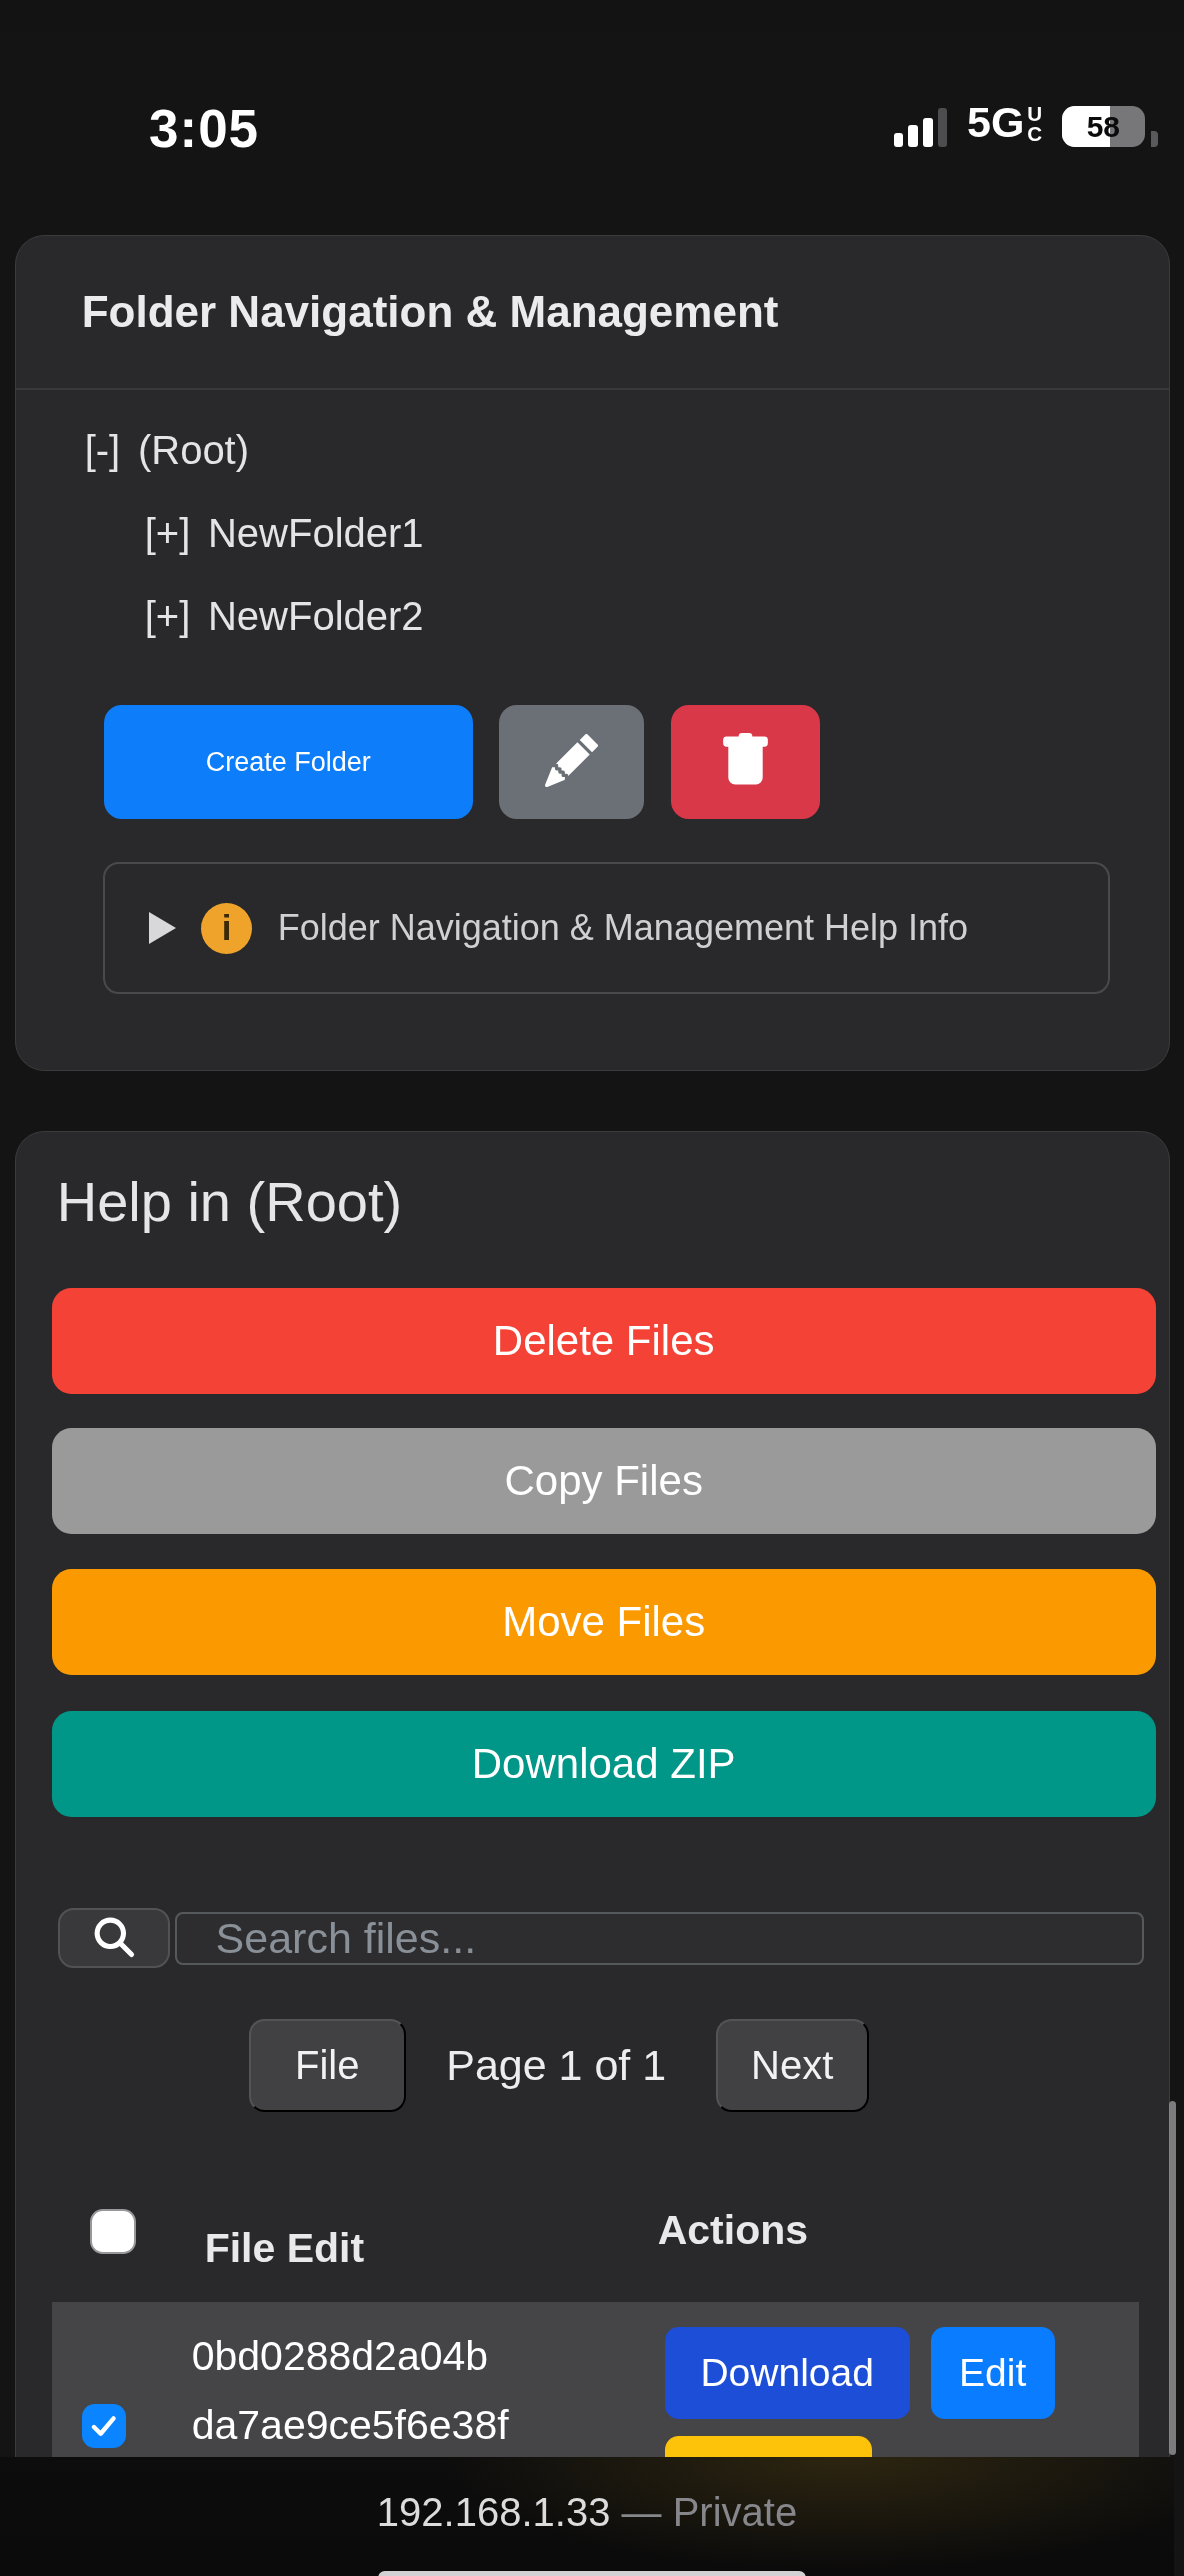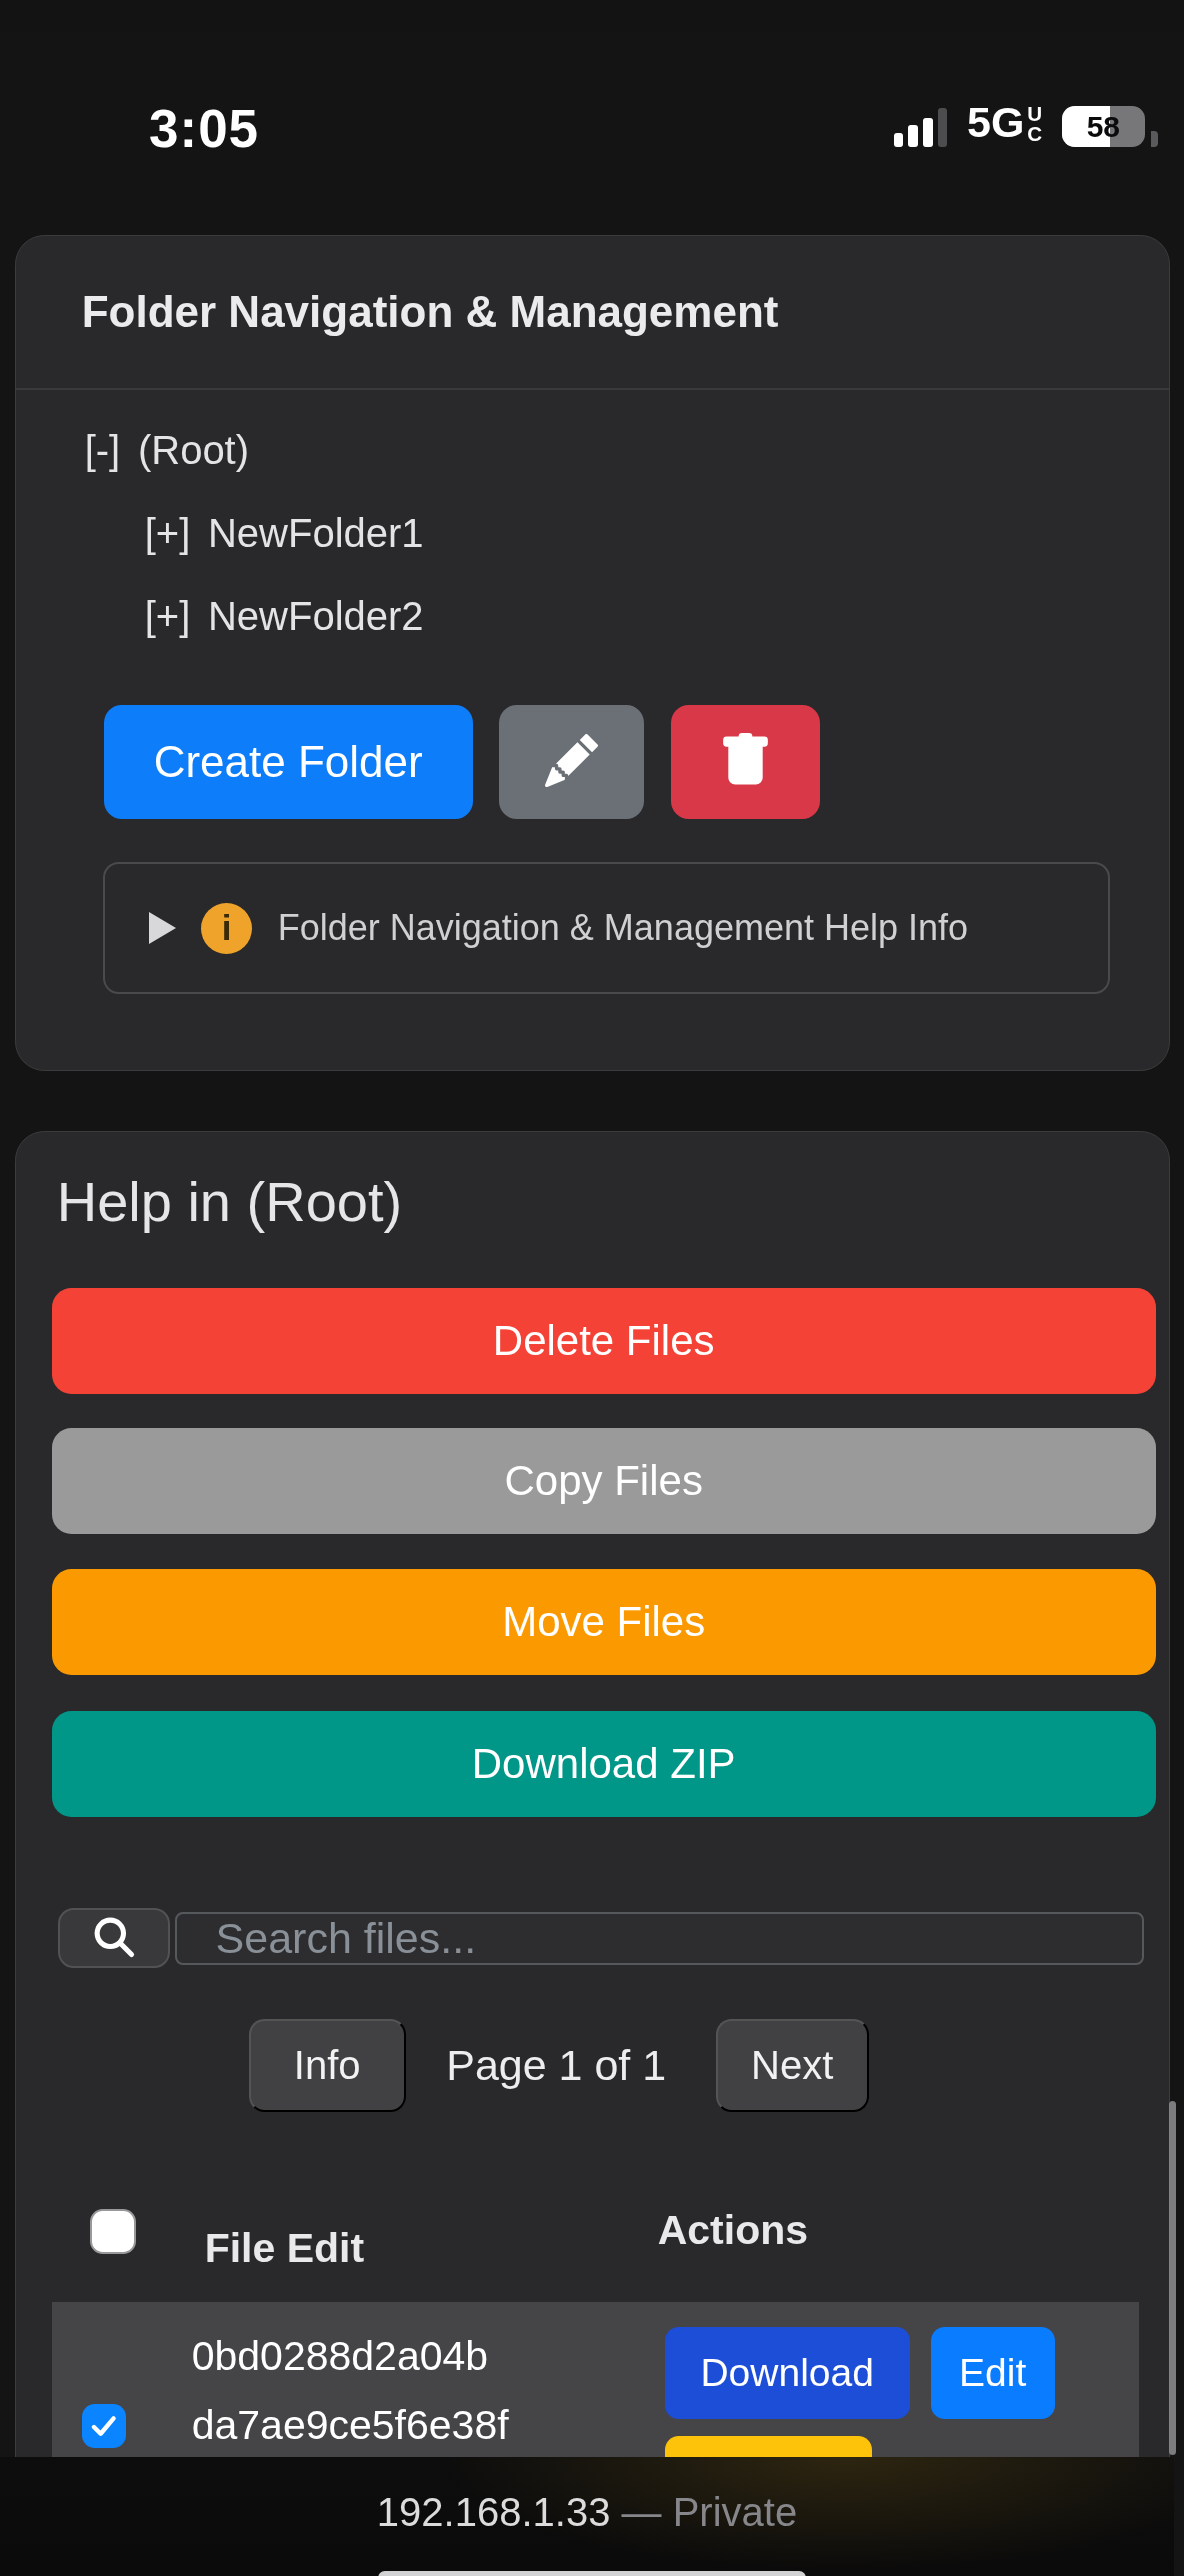--- a/index.html
+++ b/index.html
@@ -33,7 +33,7 @@
   .indent1{padding-left:129px;}
   .folder-buttons{position:absolute;left:88px;top:469px;display:flex;gap:26.5px;}
   .btn{border:none;display:flex;align-items:center;justify-content:center;color:#fff;cursor:pointer;}
-  .btn-create{width:369px;height:114px;border-radius:17.7px;background:#0d7dfa;font-size:44px;}
+  .btn-create{width:369px;height:114px;border-radius:17.7px;background:#0d7dfa;font-size:27px;}
   .btn-pencil{width:145px;height:114px;border-radius:17.7px;background:#6a7076;}
   .btn-trash{width:149px;height:114px;border-radius:17.7px;background:#d93848;}
   .help-box{position:absolute;left:87px;top:626px;width:1007px;height:132px;border:2px solid #4a4a4c;border-radius:15.7px;display:flex;align-items:center;padding-left:44px;gap:25.5px;}

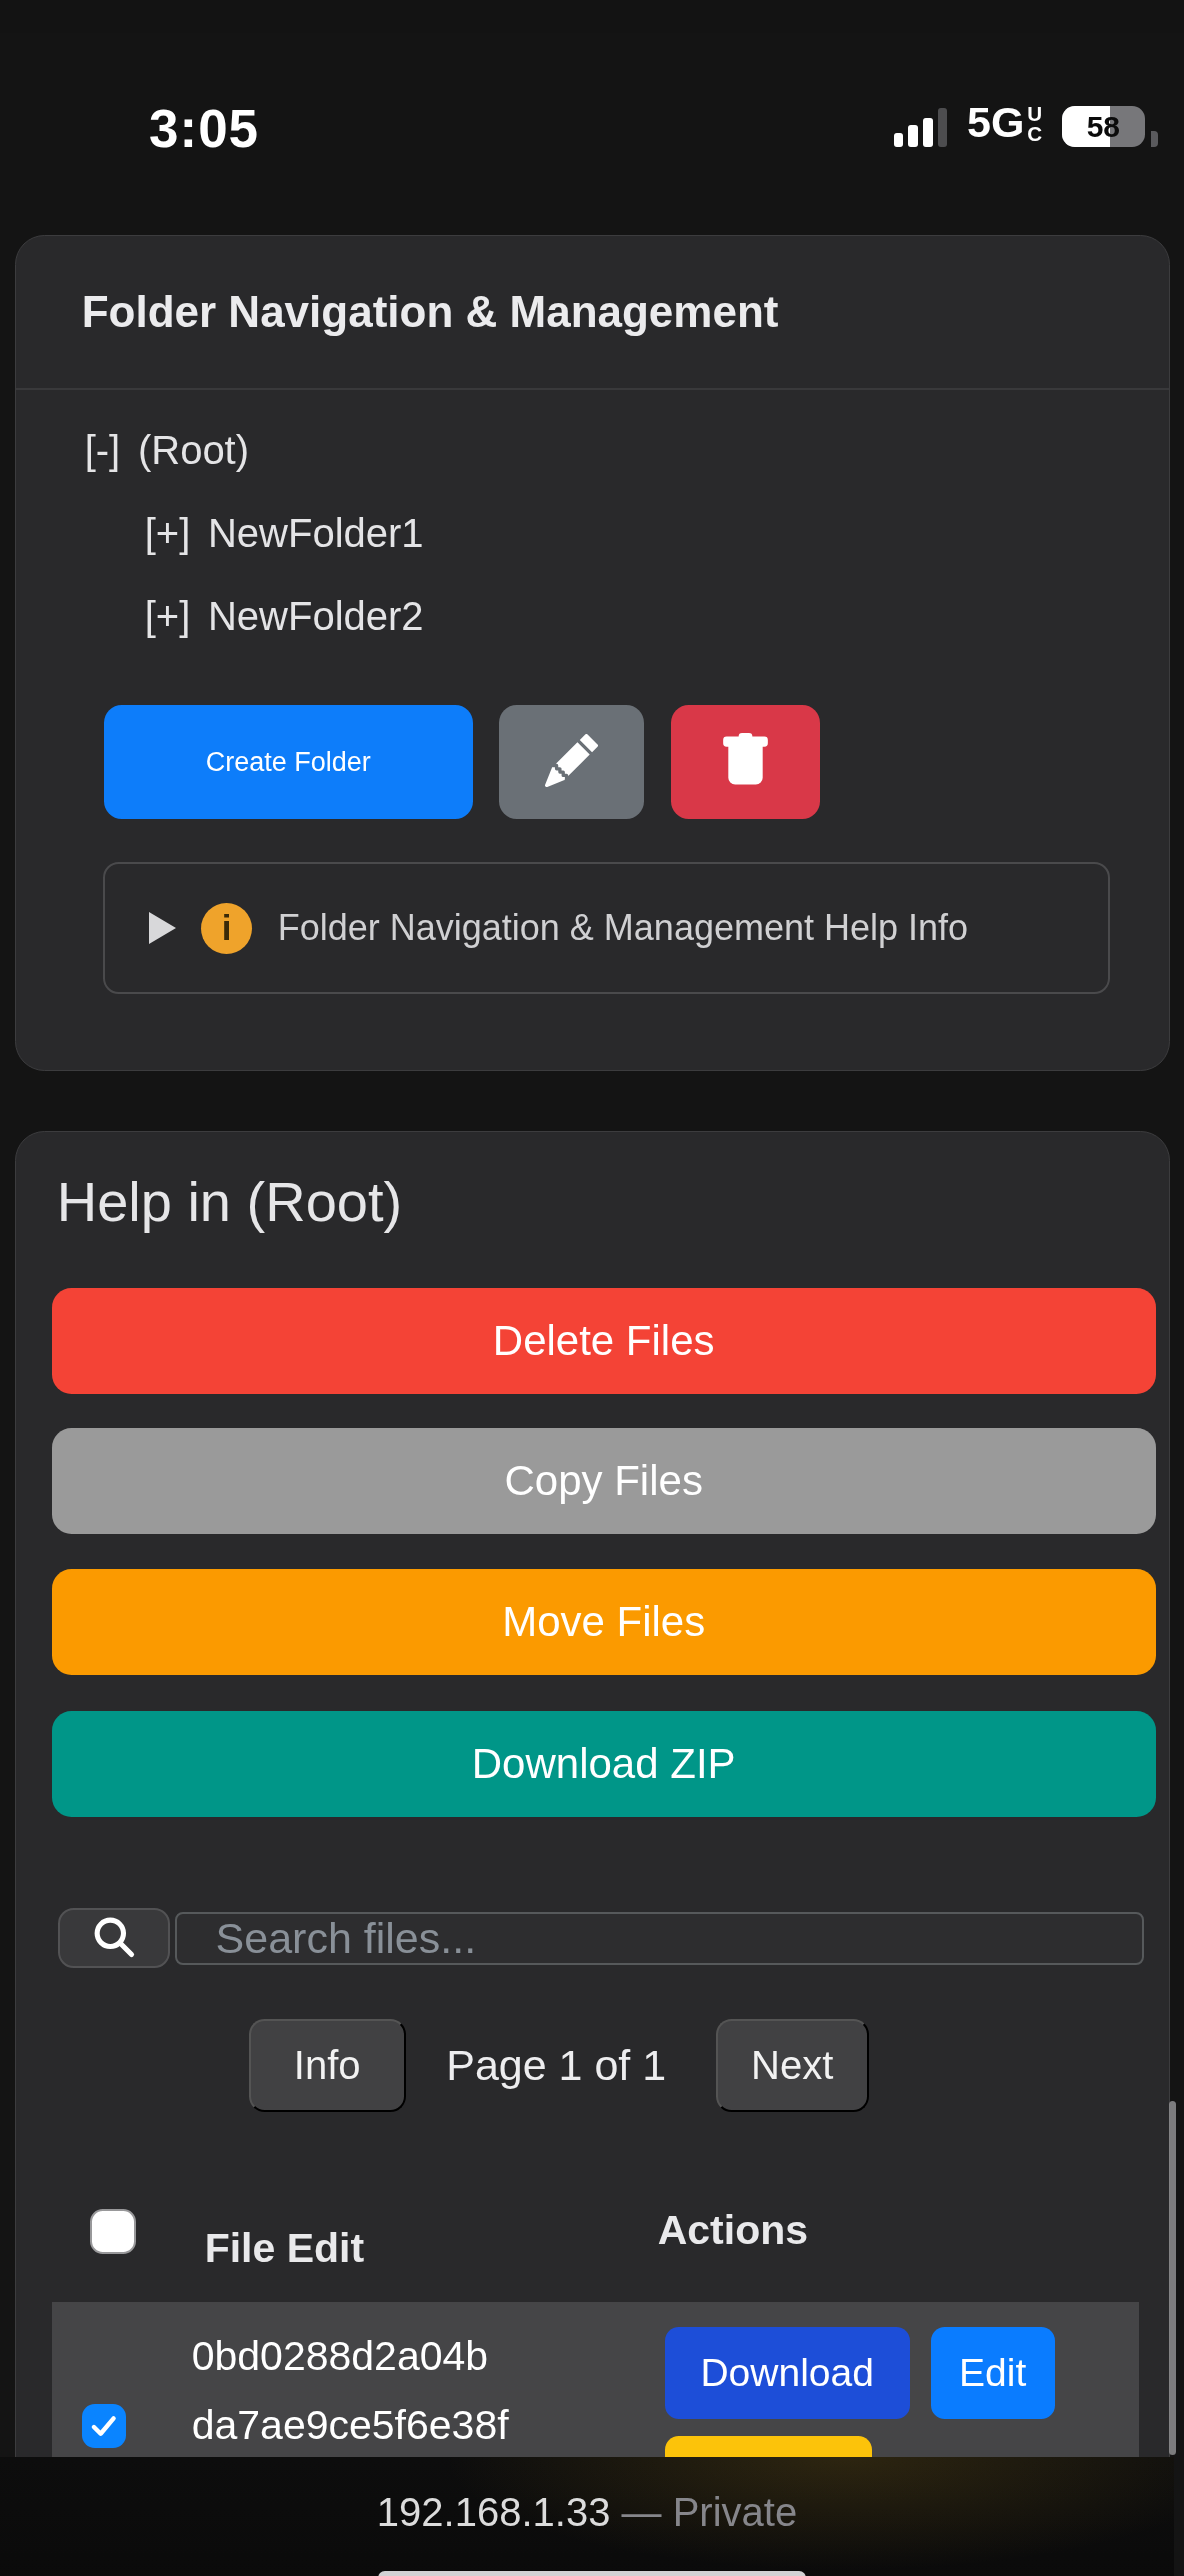--- a/index.html
+++ b/index.html
@@ -170,7 +170,7 @@
       <input class="search-input" type="text" placeholder="Search files..." style="">
     </div>
 
-    <button class="pg-btn pg-prev">Info</button>
+    <button class="pg-btn pg-prev">File</button>
     <div class="pg-label">Page 1 of 1</div>
     <button class="pg-btn pg-next">Next</button>
 

